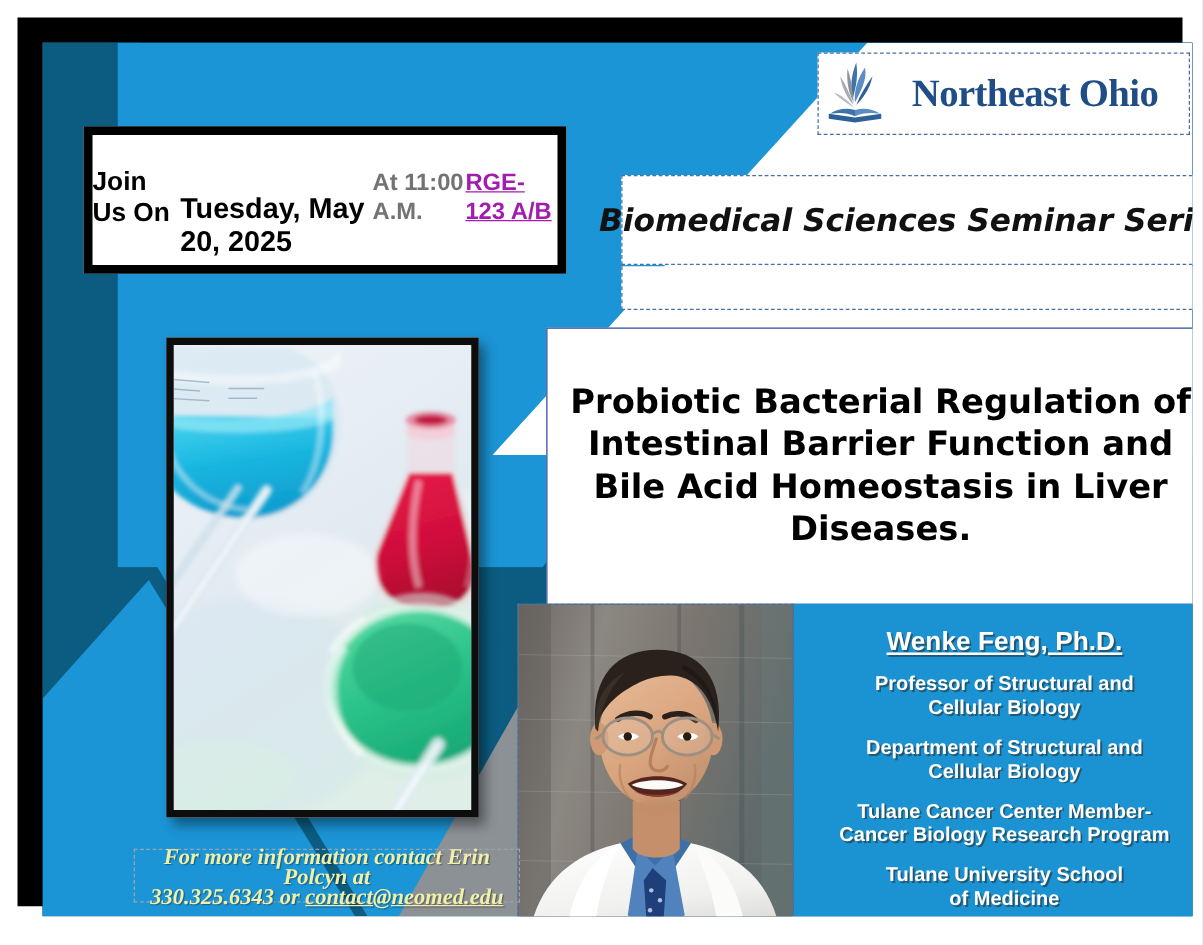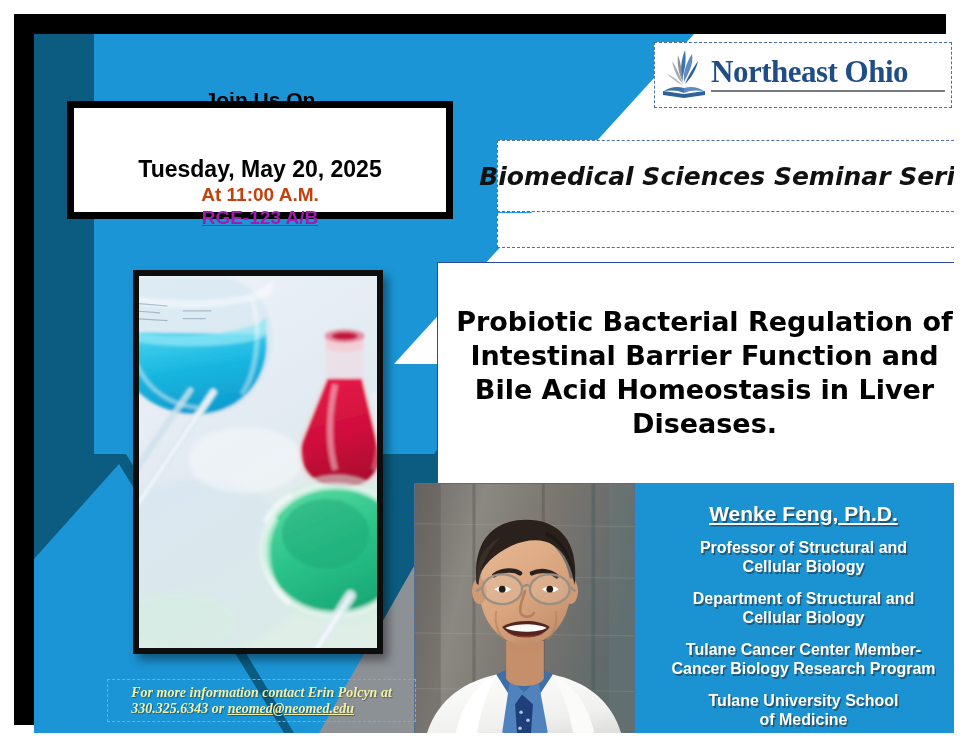--- a/index.html
+++ b/index.html
@@ -83,7 +83,7 @@
     display:flex;align-items:center;padding:4px 6px;
   }
   .logo-mark{width:46px;height:54px;flex:0 0 46px;}
-  .logo-words{flex:1;display:flex;flex-direction:column;justify-content:center;padding-left:4px;}
+  .logo-words{flex:1;display:flex;justify-content:center;padding-left:4px;}
   .logo-top{
     font-family:"Liberation Serif", serif;
     font-weight:bold;font-size:31px;line-height:32px;color:#1f4e87;

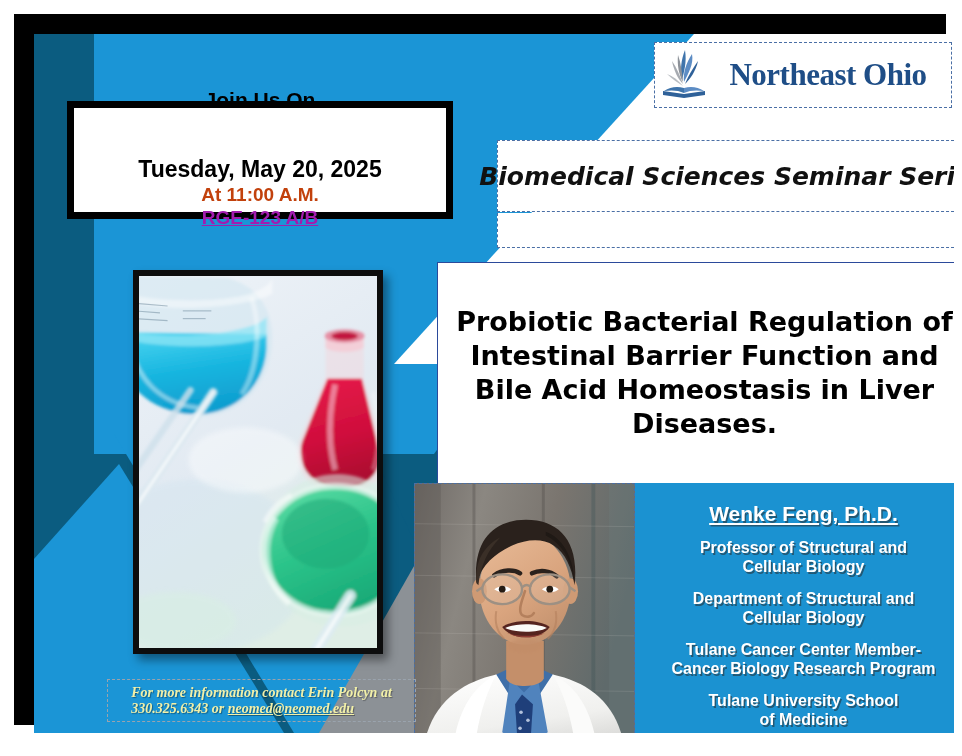--- a/index.html
+++ b/index.html
@@ -100,7 +100,7 @@
   .joinbox{
     position:absolute;left:33px;top:67px;width:386px;height:118px;
     background:#ffffff;border:7px solid #000000;box-sizing:border-box;
-    display:flex;flex-direction:column;align-items:center;justify-content:center;
+    display:flex;flex-direction:row;align-items:center;justify-content:center;
     padding-bottom:4px;
   }
   .join-l1{font-size:21px;font-weight:bold;color:#000;line-height:25px;}

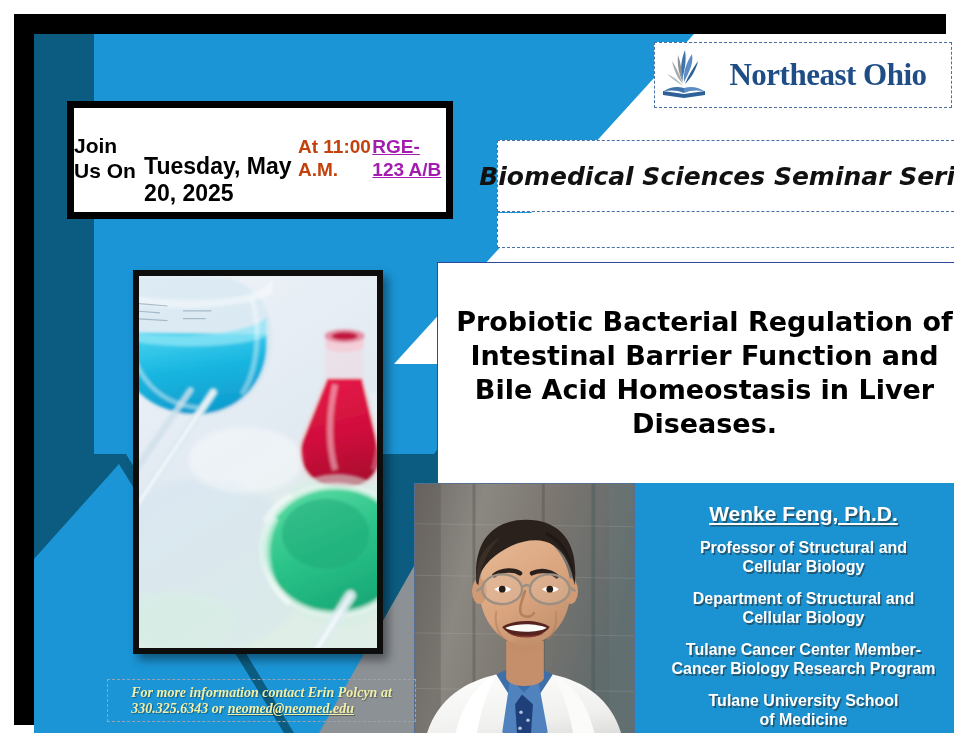--- a/index.html
+++ b/index.html
@@ -105,7 +105,7 @@
   }
   .join-l1{font-size:21px;font-weight:bold;color:#000;line-height:25px;}
   .join-l2{font-size:23px;font-weight:bold;color:#000;line-height:27px;margin-top:44px;}
-  .join-l3{font-size:19px;font-weight:bold;color:#c2410c;line-height:23px;}
+  .join-l3{font-size:19px;font-weight:bold;color:#737373;line-height:23px;}
   .join-l4{font-size:19px;font-weight:bold;color:#a21caf;line-height:23px;text-decoration:underline;}
 
   

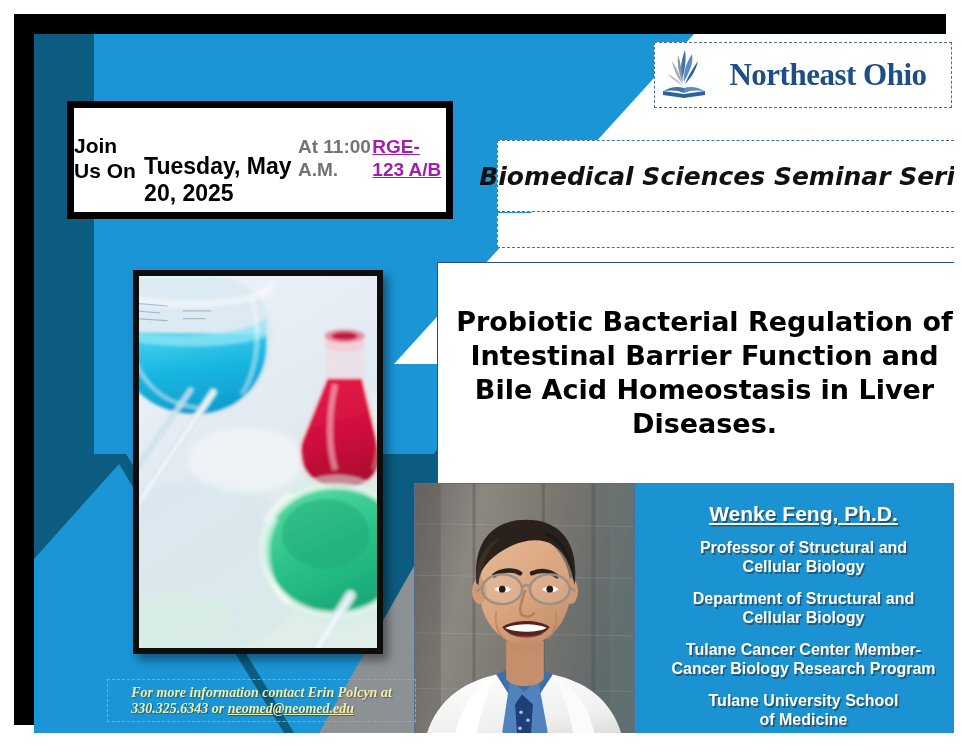--- a/index.html
+++ b/index.html
@@ -178,8 +178,8 @@
   }
   .contact-text{
     font-family:"Liberation Serif", serif;
-    font-style:italic;font-weight:bold;font-size:14px;line-height:16px;
-    color:#f2f0a8;text-align:left;
+    font-style:italic;font-weight:bold;font-size:18px;line-height:16px;
+    color:#f2f0a8;text-align:center;
     text-shadow:1px 1px 1px rgba(0,0,0,.35);
   }
   .contact-text u{text-decoration:underline;}

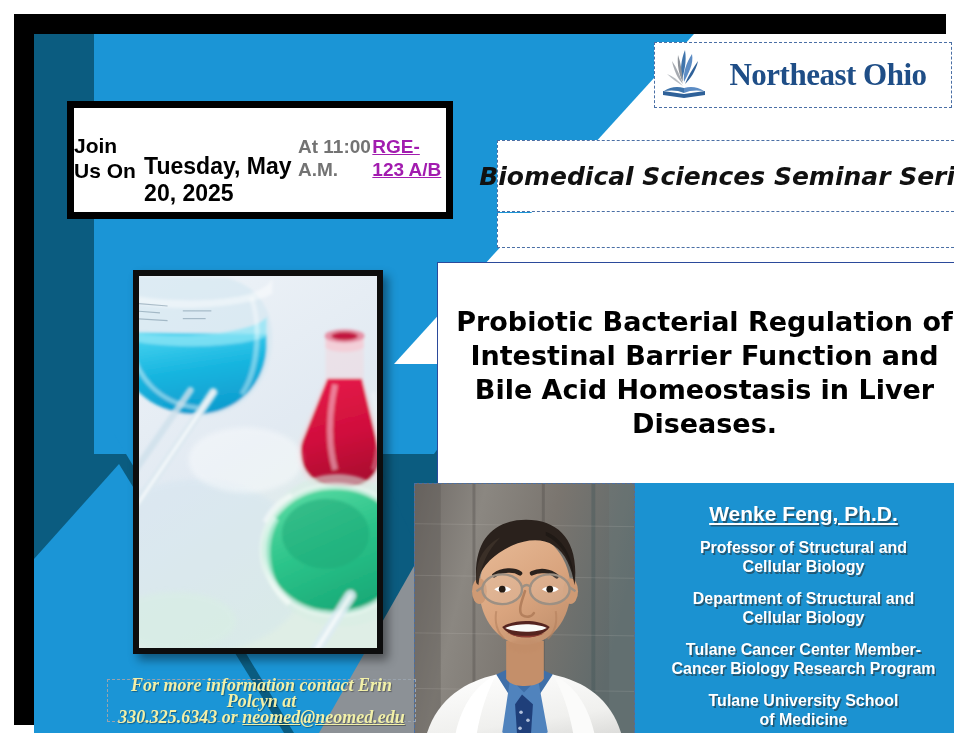--- a/index.html
+++ b/index.html
@@ -436,7 +436,7 @@
       <div class="contact-box">
         <div class="contact-text">
           <span>For more information contact Erin Polcyn at</span><br>
-          <span>330.325.6343 or </span><u>neomed@neomed.edu</u>
+          <span>330.325.6343 or </span><u>contact@neomed.edu</u>
         </div>
       </div>
 

